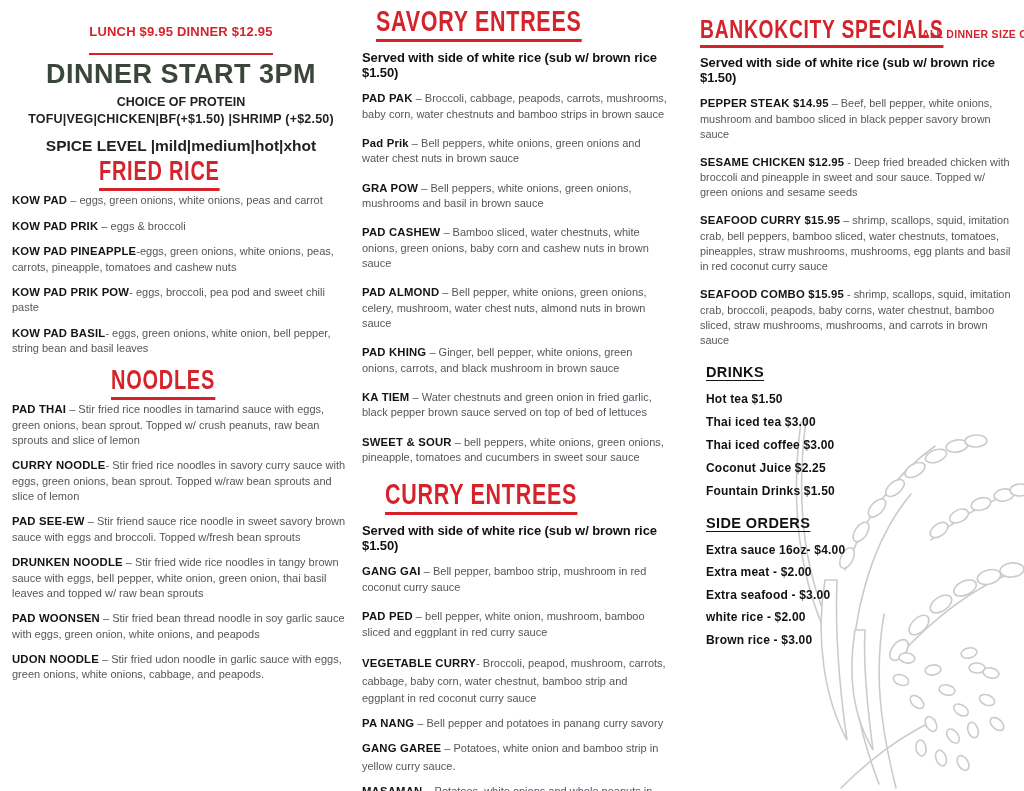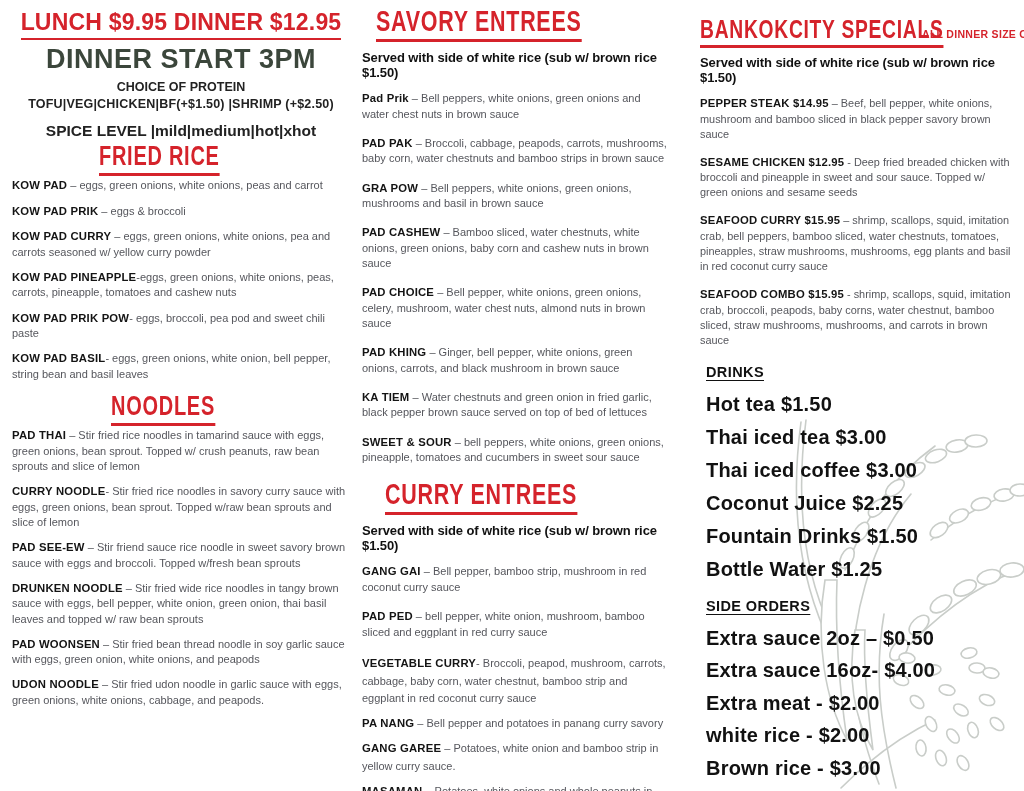--- a/index.html
+++ b/index.html
@@ -26,9 +26,9 @@
   
   .lhead{text-align:center;margin-bottom:2px;}
   .banner{
-    display:inline-block;color:var(--red);font-weight:700;font-size:23px;
-    border-bottom:2.5px solid var(--red);padding-bottom:2px;letter-spacing:.2px;
-    margin-top:1px;
+    display:inline-block;color:var(--red);font-weight:700;font-size:13px;
+    border-bottom:2.5px solid var(--red);padding-bottom:14px;letter-spacing:.2px;
+    margin-top:16px;
   }
   .dinner-start{color:var(--green);font-weight:700;font-size:27px;letter-spacing:.5px;margin-top:4px;}
   .protein-title{font-weight:700;font-size:12.5px;margin-top:5px;color:#222;}

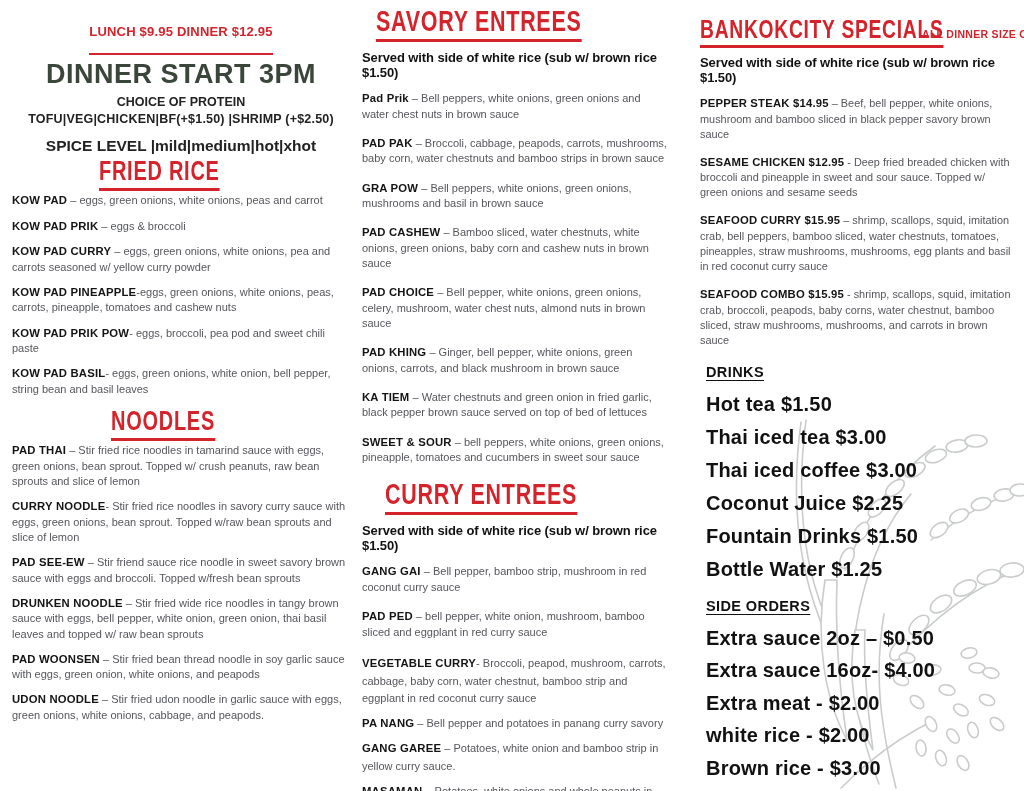--- a/index.html
+++ b/index.html
@@ -185,8 +185,8 @@
   </div>
   <div class="sub">Served with side of white rice (sub w/ brown rice $1.50)</div>
   <div>
+      <p class="mi"><b>PAD PAK</b><span> – Broccoli, cabbage, peapods, carrots, mushrooms, baby corn, water chestnuts and bamboo strips in brown sauce</span></p>
       <p class="mi"><b>Pad Prik</b><span> – Bell peppers, white onions, green onions and water chest nuts in brown sauce</span></p>
-      <p class="mi"><b>PAD PAK</b><span> – Broccoli, cabbage, peapods, carrots, mushrooms, baby corn, water chestnuts and bamboo strips in brown sauce</span></p>
       <p class="mi"><b>GRA POW</b><span> – Bell peppers, white onions, green onions, mushrooms and basil in brown sauce</span></p>
       <p class="mi"><b>PAD CASHEW</b><span> – Bamboo sliced, water chestnuts, white onions, green onions, baby corn and cashew nuts in brown sauce</span></p>
       <p class="mi"><b>PAD CHOICE</b><span> – Bell pepper, white onions, green onions, celery, mushroom, water chest nuts, almond nuts in brown sauce</span></p>

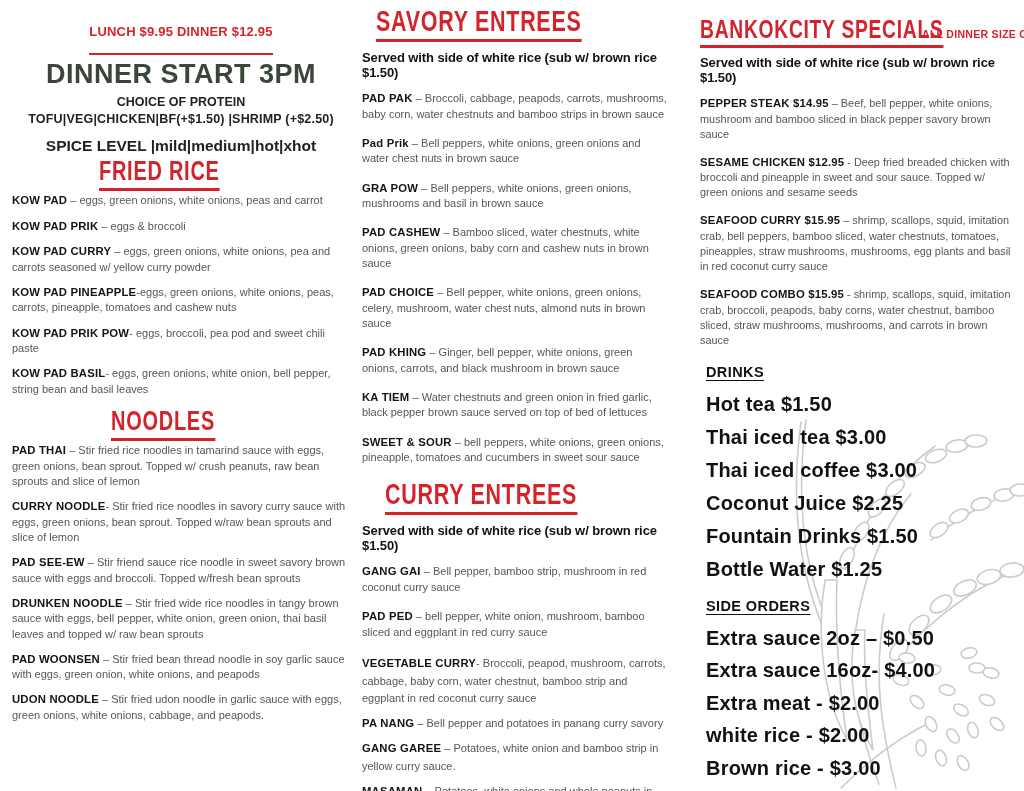--- a/index.html
+++ b/index.html
@@ -160,7 +160,6 @@
   <div>
       <p class="mi"><b>KOW PAD</b><span> – eggs, green onions, white onions, peas and carrot</span></p>
       <p class="mi"><b>KOW PAD PRIK</b><span> – eggs &amp; broccoli</span></p>
-      <p class="mi"><b>KOW PAD CURRY</b><span> – eggs, green onions, white onions, pea and carrots seasoned w/ yellow curry powder</span></p>
       <p class="mi"><b>KOW PAD PINEAPPLE</b><span>-eggs, green onions, white onions, peas, carrots, pineapple, tomatoes and cashew nuts</span></p>
       <p class="mi"><b>KOW PAD PRIK POW</b><span>- eggs, broccoli, pea pod and sweet chili paste</span></p>
       <p class="mi"><b>KOW PAD BASIL</b><span>- eggs, green onions, white onion, bell pepper, string bean and basil leaves</span></p>

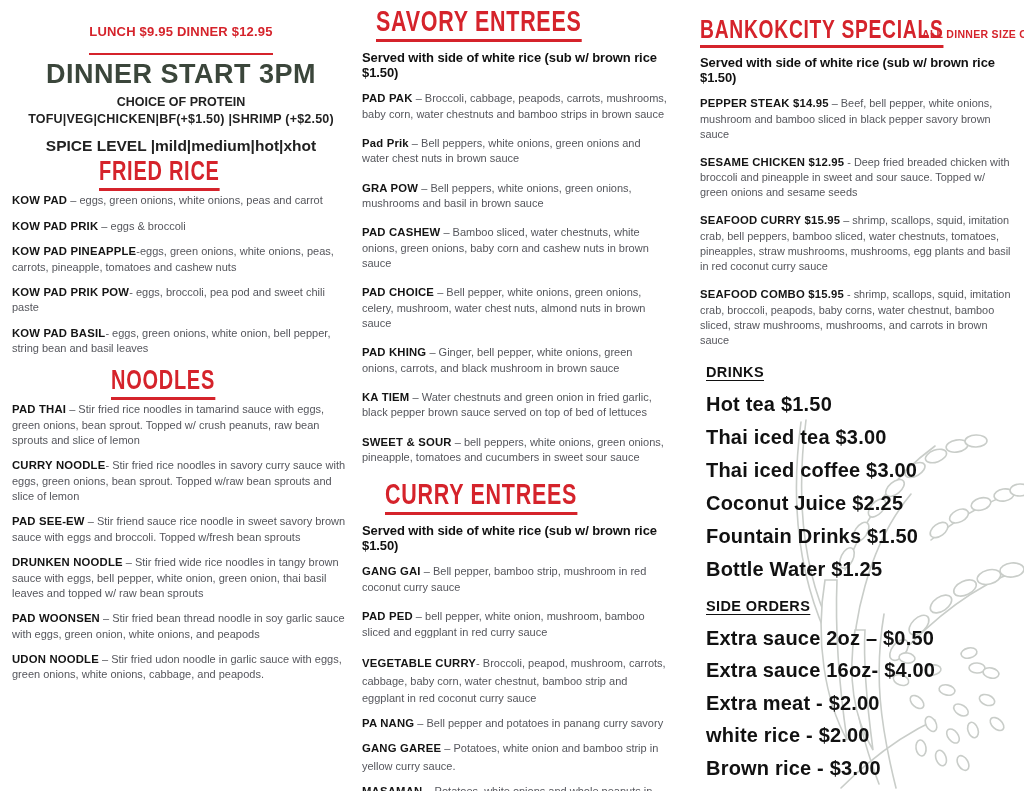--- a/index.html
+++ b/index.html
@@ -188,7 +188,7 @@
       <p class="mi"><b>Pad Prik</b><span> – Bell peppers, white onions, green onions and water chest nuts in brown sauce</span></p>
       <p class="mi"><b>GRA POW</b><span> – Bell peppers, white onions, green onions, mushrooms and basil in brown sauce</span></p>
       <p class="mi"><b>PAD CASHEW</b><span> – Bamboo sliced, water chestnuts, white onions, green onions, baby corn and cashew nuts in brown sauce</span></p>
-      <p class="mi"><b>PAD CHOICE</b><span> – Bell pepper, white onions, green onions, celery, mushroom, water chest nuts, almond nuts in brown sauce</span></p>
+      <p class="mi"><b>PAD ALMOND</b><span> – Bell pepper, white onions, green onions, celery, mushroom, water chest nuts, almond nuts in brown sauce</span></p>
       <p class="mi"><b>PAD KHING</b><span> – Ginger, bell pepper, white onions, green onions, carrots, and black mushroom in brown sauce</span></p>
       <p class="mi"><b>KA TIEM</b><span> – Water chestnuts and green onion in fried garlic, black pepper brown sauce served on top of bed of lettuces</span></p>
       <p class="mi"><b>SWEET &amp; SOUR</b><span> – bell peppers, white onions, green onions, pineapple, tomatoes and cucumbers in sweet sour sauce</span></p>

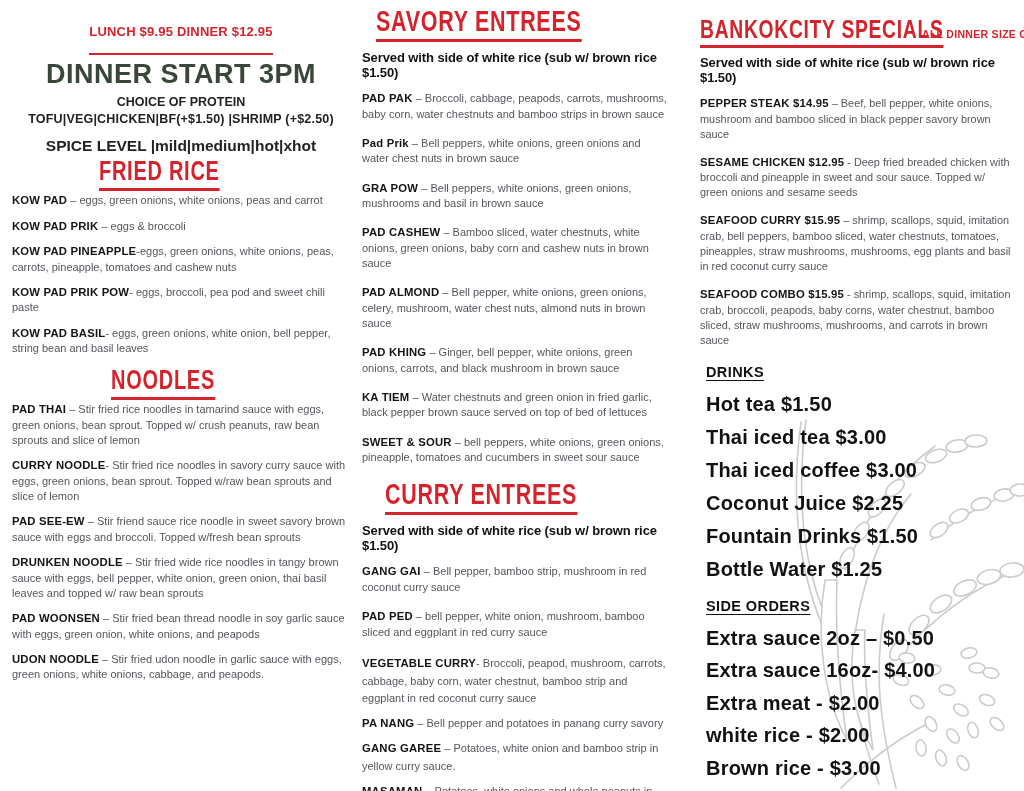--- a/index.html
+++ b/index.html
@@ -77,7 +77,7 @@
     text-decoration:underline;text-underline-offset:3px;letter-spacing:.4px;
     margin-bottom:12px;
   }
-  .big-item{font-weight:700;font-size:20px;color:#111;margin:0 0 8px;letter-spacing:.2px;line-height:1.25;}
+  .big-item{font-weight:700;font-size:12px;color:#111;margin:0 0 8px;letter-spacing:.2px;line-height:1.25;}
   .sides .big-item{margin-bottom:7.5px;}
 
   

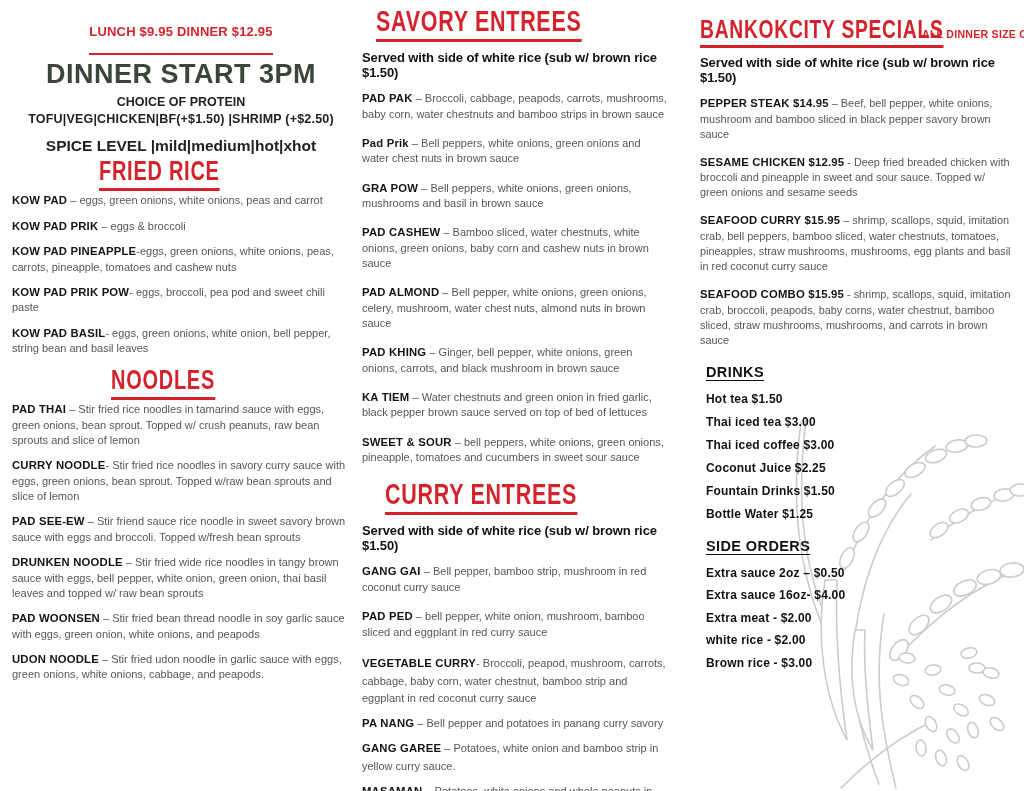--- a/index.html
+++ b/index.html
@@ -229,7 +229,6 @@
         <p class="big-item">Thai iced coffee $3.00</p>
         <p class="big-item">Coconut Juice $2.25</p>
         <p class="big-item">Fountain Drinks $1.50</p>
-        <p class="big-item">Bottle Water $1.25</p>
       </div>
   </div>
 

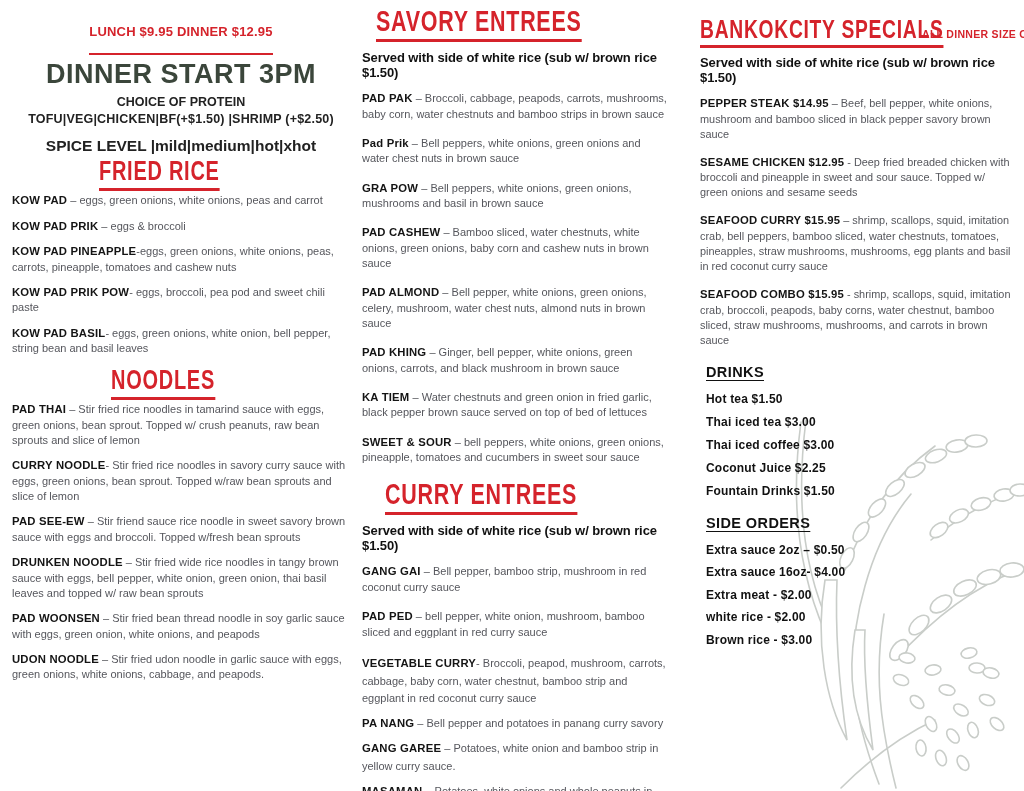--- a/index.html
+++ b/index.html
@@ -235,7 +235,6 @@
   <div class="minor sides">
     <div><span class="minor-title">SIDE ORDERS</span></div>
     <div>
-        <p class="big-item">Extra sauce 2oz – $0.50</p>
         <p class="big-item">Extra sauce 16oz- $4.00</p>
         <p class="big-item">Extra meat - $2.00</p>
         <p class="big-item">white rice - $2.00</p>

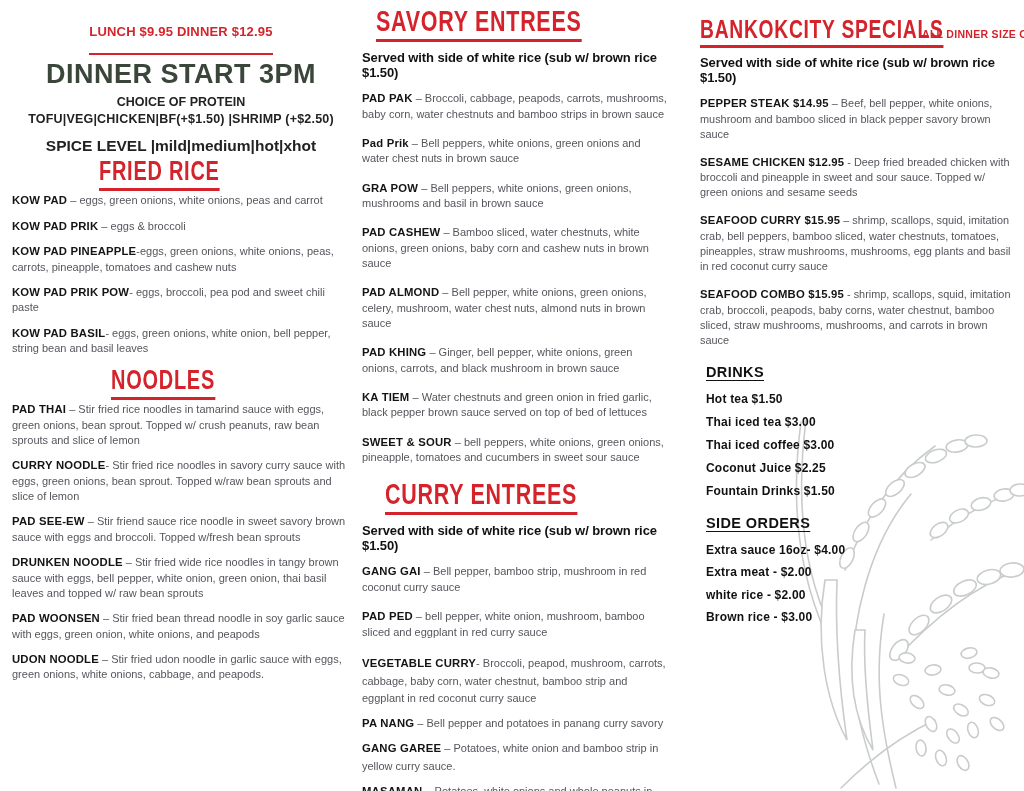--- a/index.html
+++ b/index.html
@@ -237,6 +237,7 @@
     <div>
         <p class="big-item">Extra sauce 16oz- $4.00</p>
         <p class="big-item">Extra meat - $2.00</p>
+        <p class="big-item">Extra seafood - $3.00</p>
         <p class="big-item">white rice - $2.00</p>
         <p class="big-item">Brown rice - $3.00</p>
       </div>

